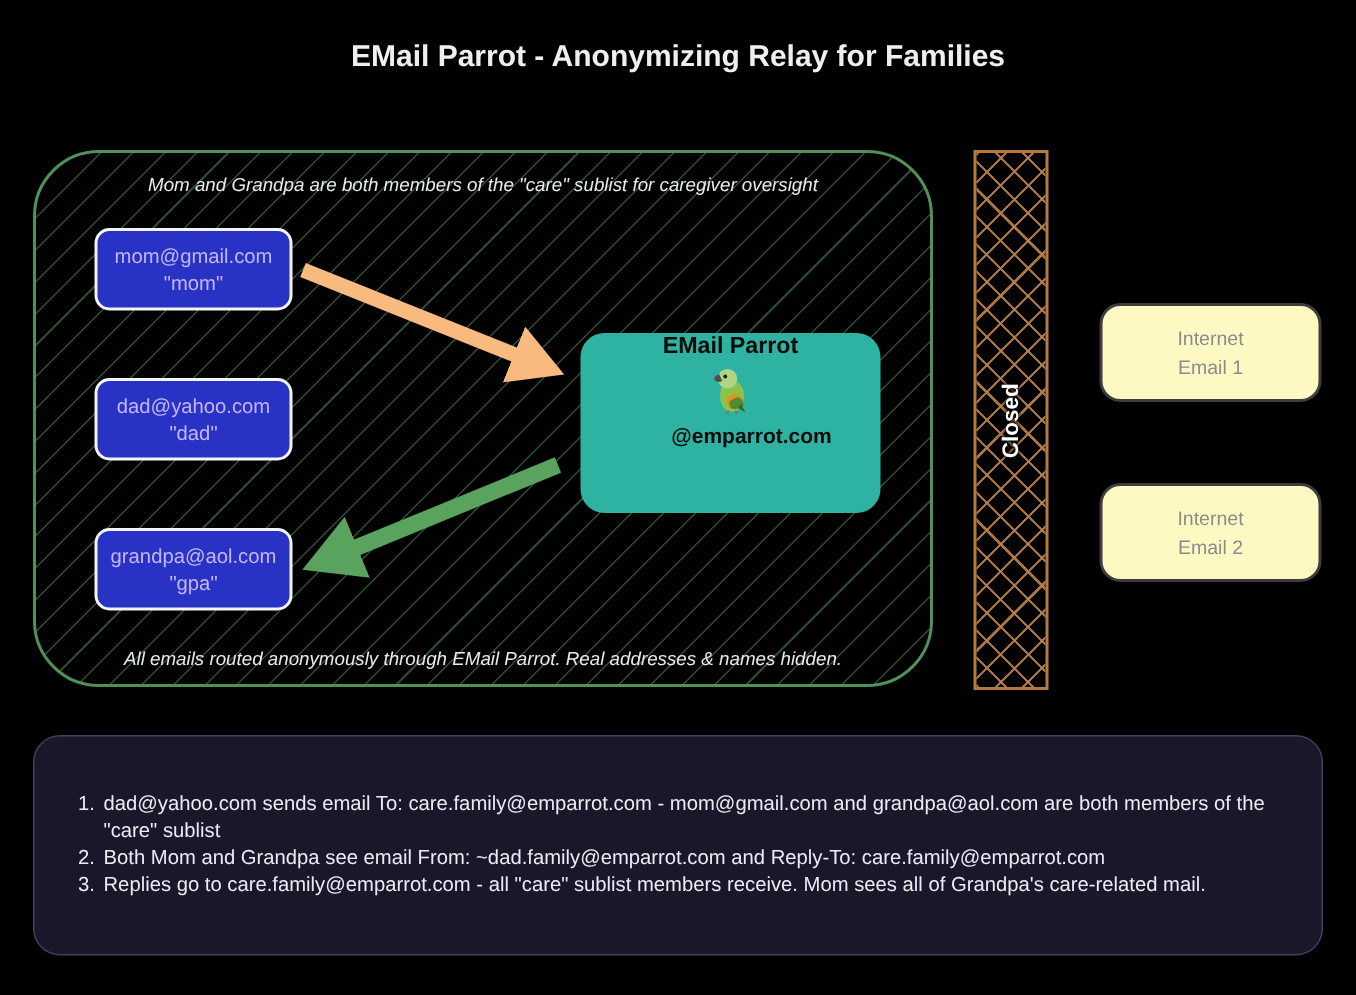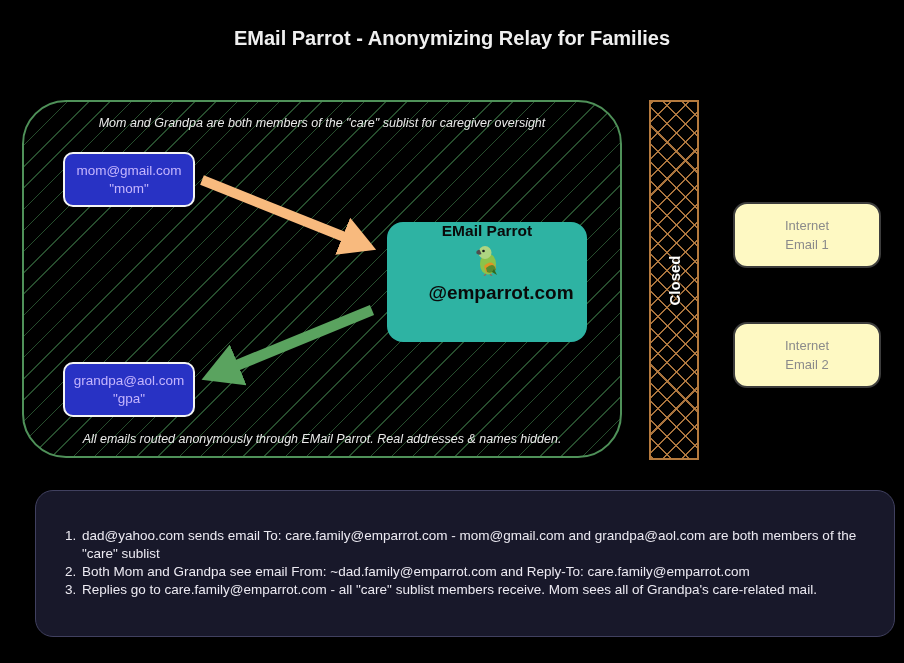--- a/index.html
+++ b/index.html
@@ -110,6 +110,10 @@
       <span>"mom"</span>
     </div>
 
+    <div class="member-box member-dad">
+      <span>dad@yahoo.com</span>
+      <span>"dad"</span>
+    </div>
 
     <div class="member-box member-gpa">
       <span>grandpa@aol.com</span>

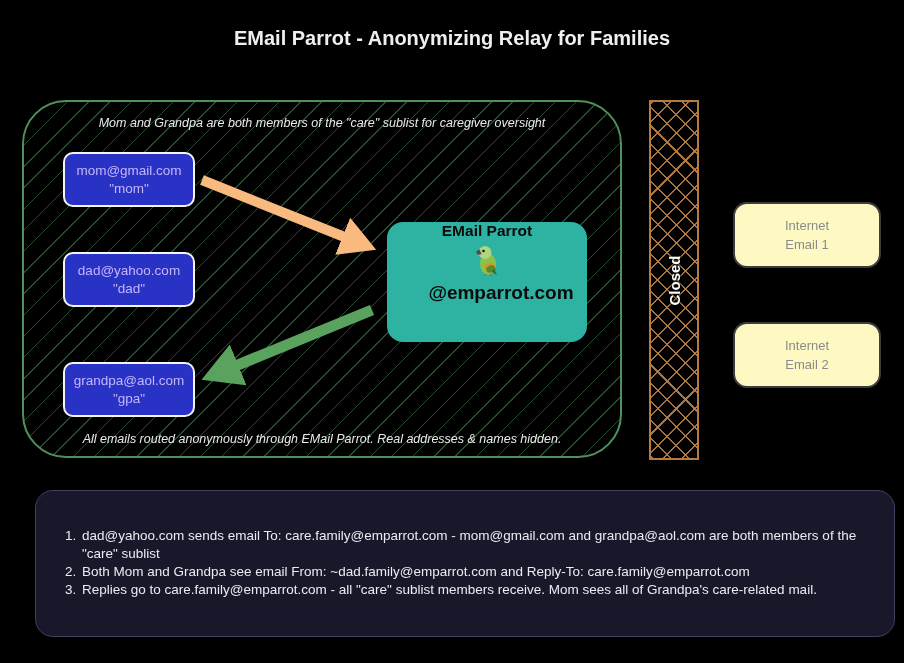--- a/index.html
+++ b/index.html
@@ -50,7 +50,7 @@
   }
   .relay-name { font-size: 15.5px; }
   .relay-icon { margin: 4px 0 6px 0; height: 32px; }
-  .relay-domain { font-size: 19px; margin-left: 28px; }
+  .relay-domain { font-size: 14px; margin-left: 28px; }
 
   
   .arrows-svg { position: absolute; left: 0; top: 0; width: 904px; height: 663px; pointer-events: none; }

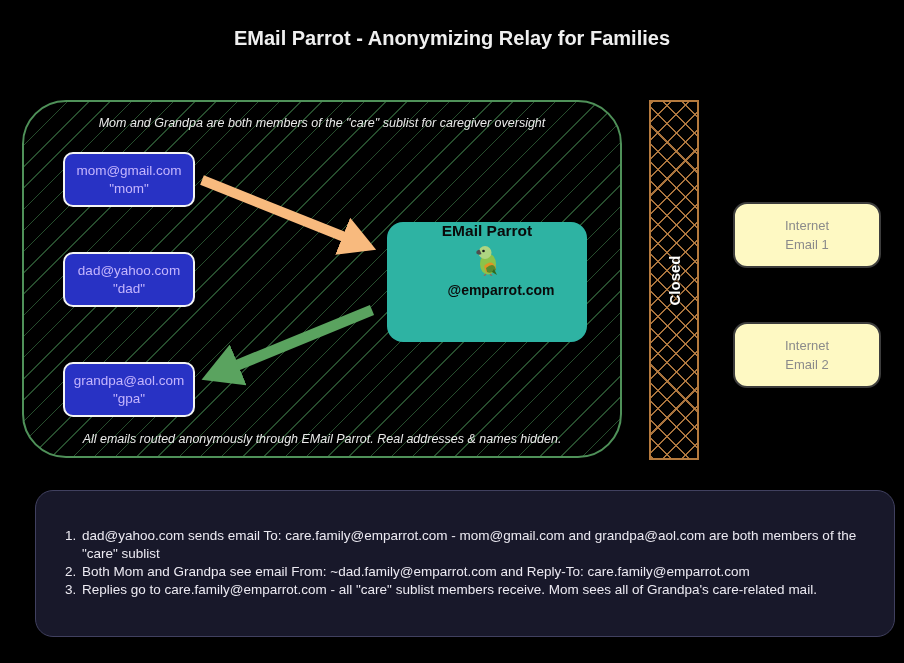--- a/index.html
+++ b/index.html
@@ -39,7 +39,7 @@
   }
   .member-mom { top: 50px; }
   .member-dad { top: 150px; }
-  .member-gpa { top: 260px; }
+  .member-gpa { top: 250px; }
 
   
   .relay-box {

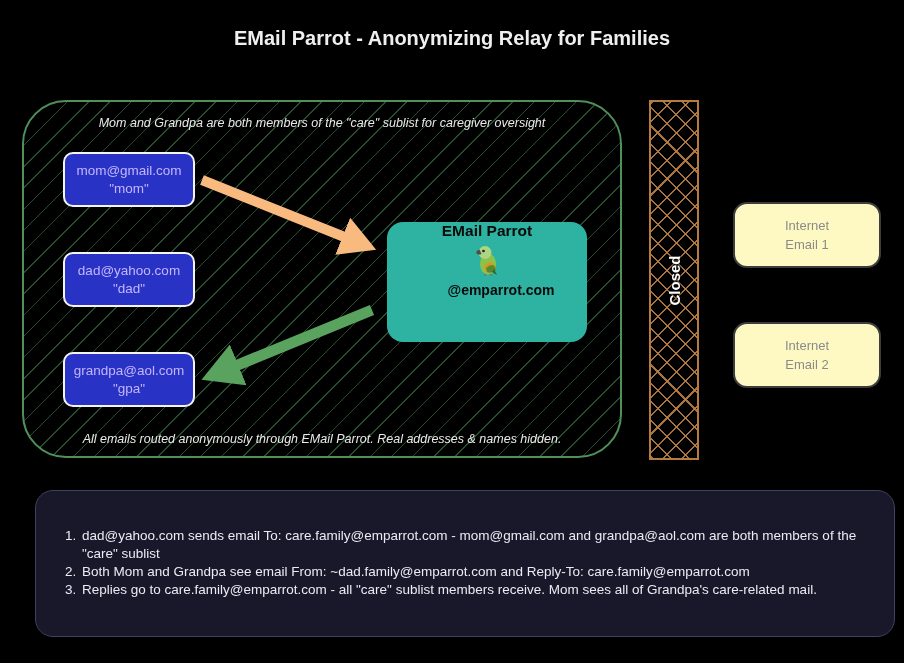--- a/index.html
+++ b/index.html
@@ -85,7 +85,6 @@
     position: absolute; left: 22px; top: 490px; width: 860px; height: 147px;
     background: #18182a; border: 1.5px solid #40405f; border-radius: 18px;
     color: #eceaf2;
-    margin-left: 13px;
   }
   .notes-box ol {
     margin: 36px 18px 0 44px;

